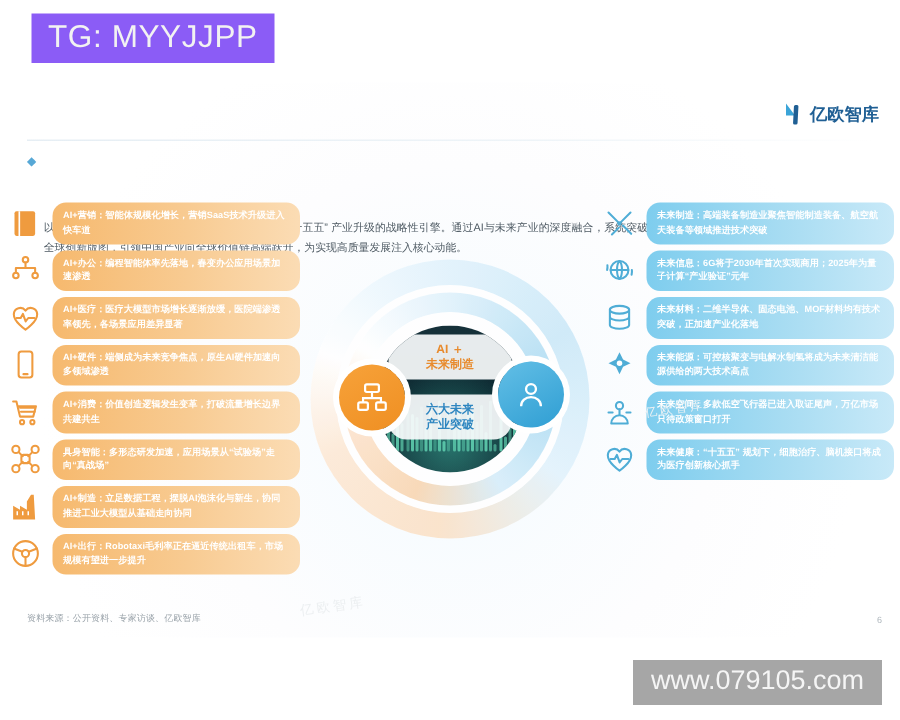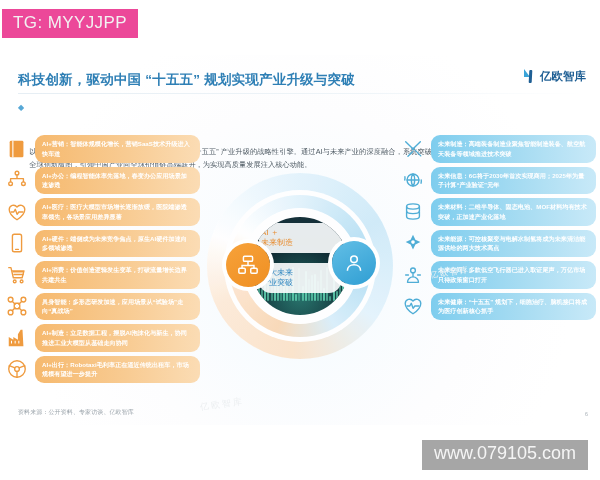--- a/index.html
+++ b/index.html
@@ -13,9 +13,9 @@
 
   
   .tg-tag{
-    position:absolute; left:2px; top:9px;
-    background:#ec4899; color:#f2f2f2;
-    font-size:17px; letter-spacing:.4px;
+    position:absolute; left:21px; top:9px;
+    background:#8b5cf6; color:#f2f2f2;
+    font-size:21px; letter-spacing:.4px;
     padding:4px 11px 5px 11px;
     line-height:1.15;
   }

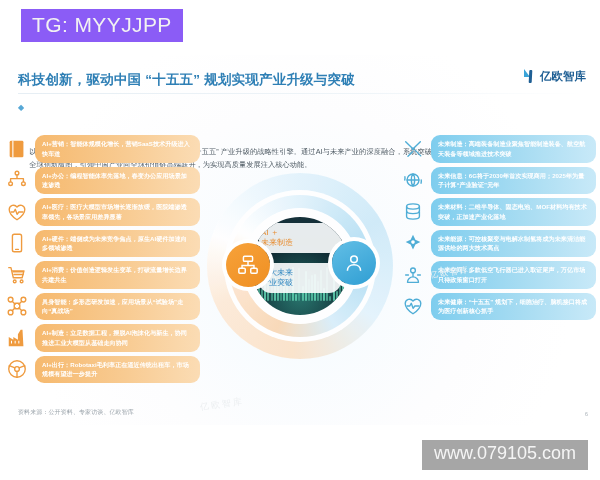--- a/index.html
+++ b/index.html
@@ -207,7 +207,6 @@
 
 <div class="slide">
 
-  <div class="hdr-title">科技创新，驱动中国 “十五五” 规划实现产业升级与突破</div>
   <div class="hdr-rule"></div>
 
   <div class="logo">

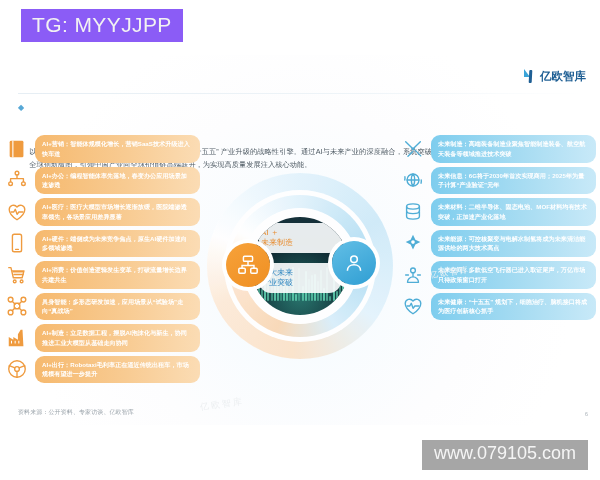--- a/index.html
+++ b/index.html
@@ -119,9 +119,9 @@
   .core-label{
     position:absolute; left:8px; width:82px;
     background:rgba(248,250,251,.93);
-    border-radius:12px; text-align:left;
+    border-radius:12px; text-align:center;
     padding:5px 2px; line-height:1.25;
-    font-size:8px; font-weight:normal;
+    font-size:8px; font-weight:bold;
   }
   .core-label.top{ top:6px; color:#e88b2e; }
   .core-label.bot{ bottom:22px; color:#2e86c0; }

